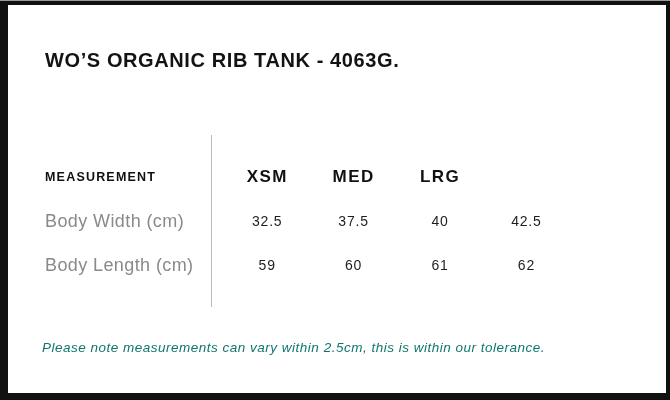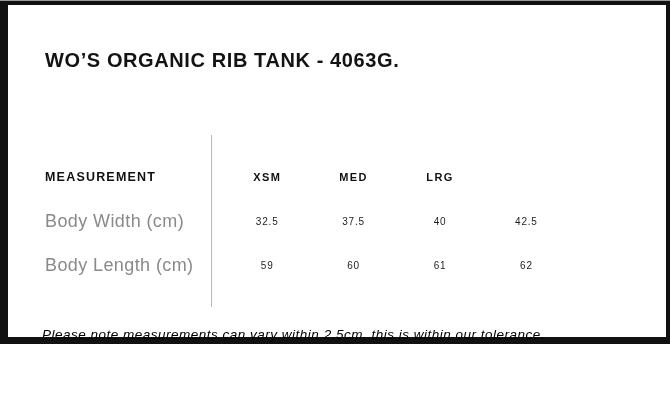--- a/index.html
+++ b/index.html
@@ -16,7 +16,7 @@
   .frame {
     position: relative;
     width: 670px;
-    height: 344px;
+    height: 400px;
     background: #ffffff;
     
     box-shadow:

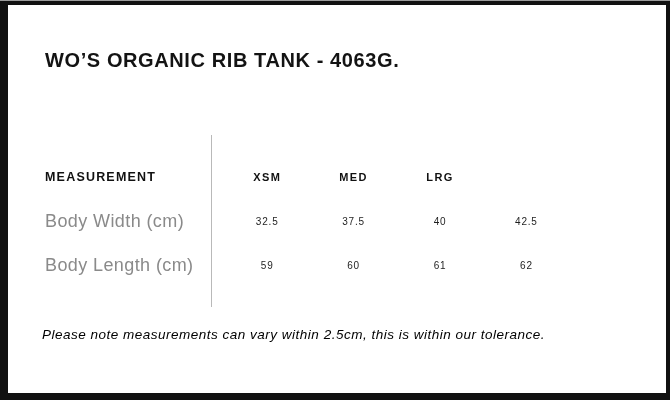--- a/index.html
+++ b/index.html
@@ -59,7 +59,7 @@
   }
   .head-cell {
     font-weight: bold;
-    font-size: 11px;
+    font-size: 17px;
     letter-spacing: 1.4px;
     color: #111111;
   }

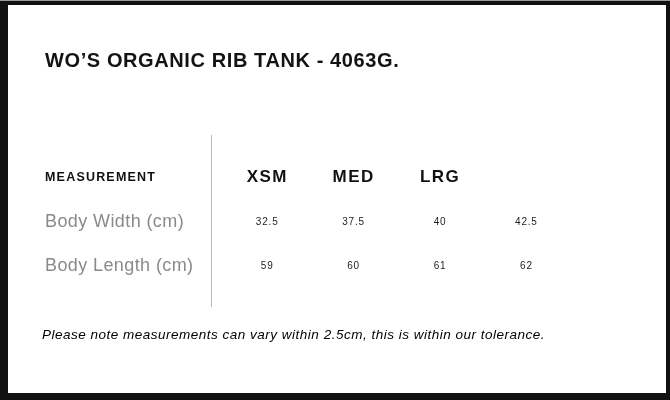--- a/index.html
+++ b/index.html
@@ -73,7 +73,7 @@
     color: #8a8a8a;
   }
   .value-cell {
-    font-size: 10px;
+    font-size: 14px;
     letter-spacing: 0.8px;
     color: #1e1e1e;
   }

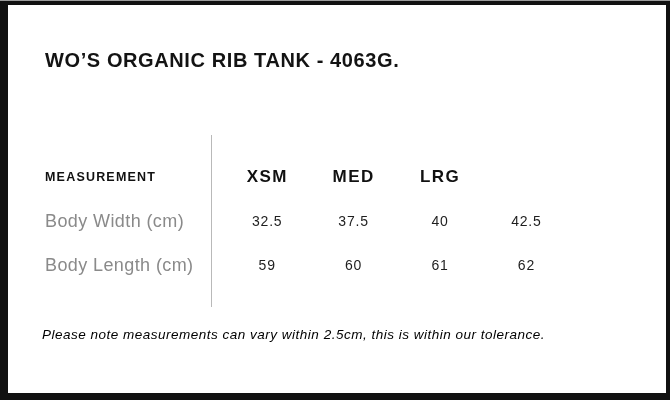--- a/index.html
+++ b/index.html
@@ -88,12 +88,12 @@
   .tolerance-note {
     position: absolute;
     left: 42px;
-    top: 327px;
+    top: 340px;
     margin: 0;
     font-size: 13.5px;
     font-style: italic;
     letter-spacing: 0.5px;
-    color: #000000;
+    color: #0f766e;
     white-space: nowrap;
   }
 </style>

